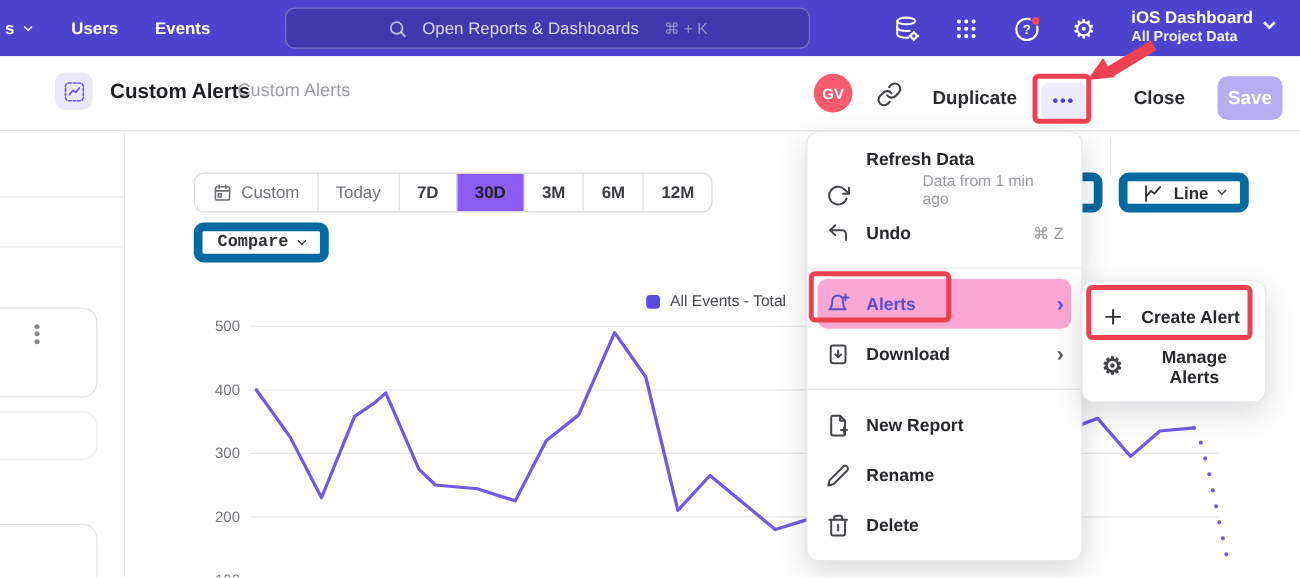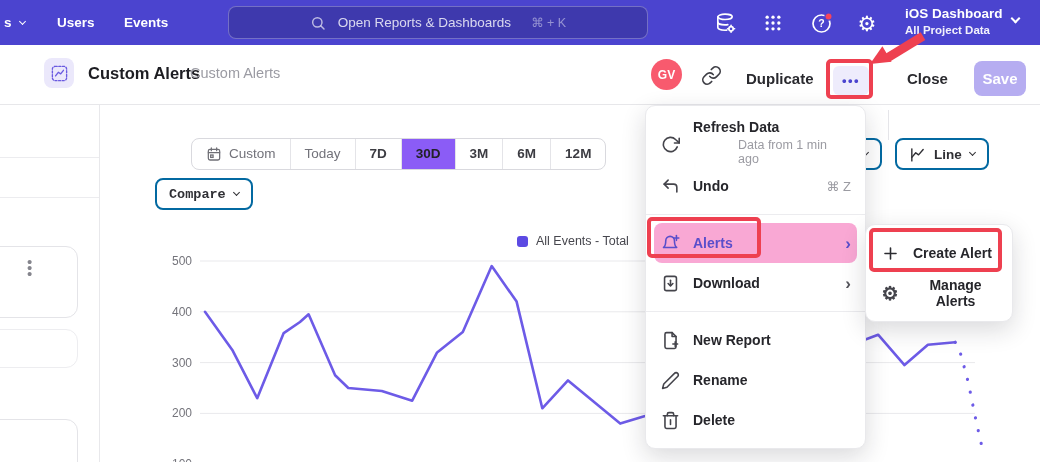--- a/index.html
+++ b/index.html
@@ -62,7 +62,7 @@
   
   .menu { position:absolute; left:645px; top:105px; width:221px; background:#fff; border:1px solid #e9e9ec; border-radius:10px; box-shadow:0 8px 24px rgba(25,25,40,0.16); padding:8px 0; z-index:40; }
   .m-row { display:flex; align-items:center; gap:13px; height:40px; padding:0 14px; font-size:14px; font-weight:600; color:#26262b; cursor:pointer; }
-  .m-row.two { height:52px; align-items:center; padding-top:5px; }
+  .m-row.two { height:52px; align-items:flex-end; padding-top:5px; }
   .m-ic { width:20px; display:flex; justify-content:center; flex:none; }
   .m-sub { font-size:12.5px; font-weight:400; color:#9b9ba2; margin-top:3px;margin-left:45px; }
   .m-short { margin-left:auto; font-size:13px; font-weight:500; color:#9b9ba2; }

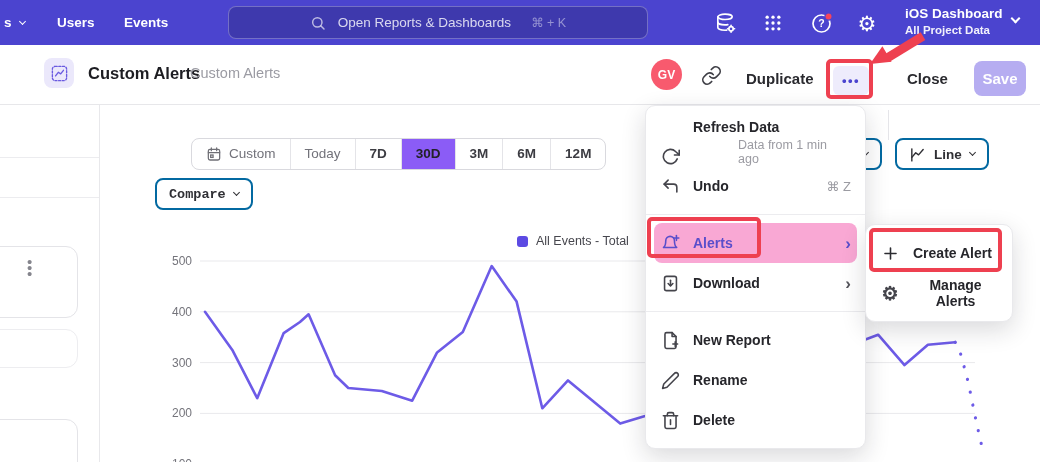--- a/index.html
+++ b/index.html
@@ -43,7 +43,7 @@
   .sb-kebab span { display:block; height:6px; }
 
   
-  .seg-wrap { position:absolute; left:155px; top:138px; height:32px; display:flex; border:1px solid #d9d9de; border-radius:8px; background:#fff; overflow:hidden;margin-left:36px; }
+  .seg-wrap { position:absolute; left:155px; top:138px; height:32px; display:flex; border:1px solid #d9d9de; border-radius:8px; background:#fff; overflow:hidden; }
   .seg { height:30px; line-height:30px; padding:0 14px; font-size:13.5px; font-weight:500; color:#72727a; border-left:1px solid #e4e4e8; cursor:pointer; display:flex; align-items:center; gap:7px; white-space:nowrap; }
   .seg:first-child { border-left:none; }
   .seg.dark { color:#3c3c42; font-weight:600; }

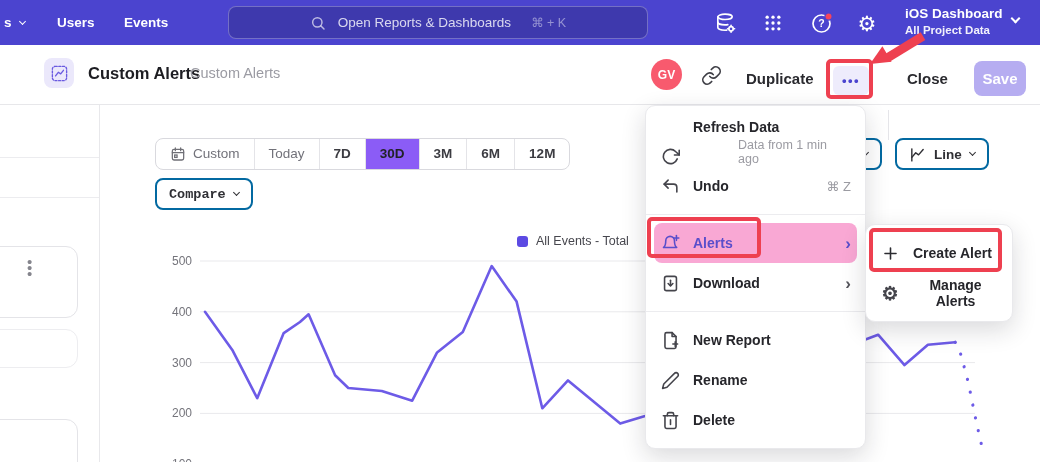--- a/index.html
+++ b/index.html
@@ -48,7 +48,7 @@
   .seg:first-child { border-left:none; }
   .seg.dark { color:#3c3c42; font-weight:600; }
   .seg.sel { background:#8b5cf6; color:#222227; font-weight:700; }
-  .pill-btn { position:absolute; height:32px; border:2px solid #0369a1; border-radius:8px; background:#fff; display:flex; align-items:center; gap:8px; padding:0 12px; font-size:13.5px; font-weight:600; color:#2f2f34; cursor:pointer; }
+  .pill-btn { position:absolute; height:32px; border:7px solid #0369a1; border-radius:8px; background:#fff; display:flex; align-items:center; gap:8px; padding:0 12px; font-size:13.5px; font-weight:600; color:#2f2f34; cursor:pointer; }
   .compare-btn { left:155px; top:178px;font-family:Liberation Mono, monospace; }
   .hidden-btn { left:790px; top:138px; width:92px; justify-content:flex-end; }
   .line-btn { left:895px; top:138px; }

